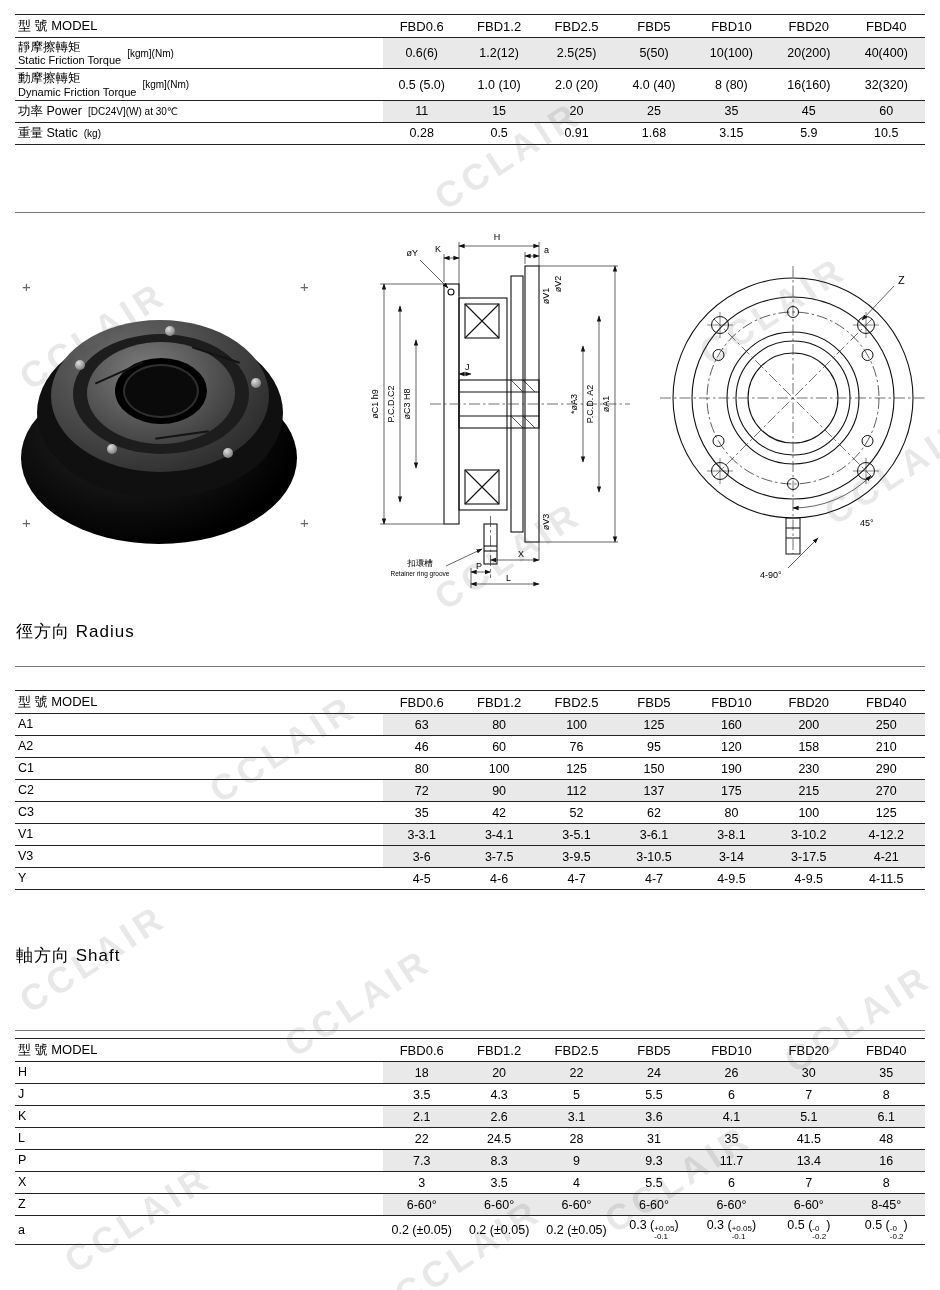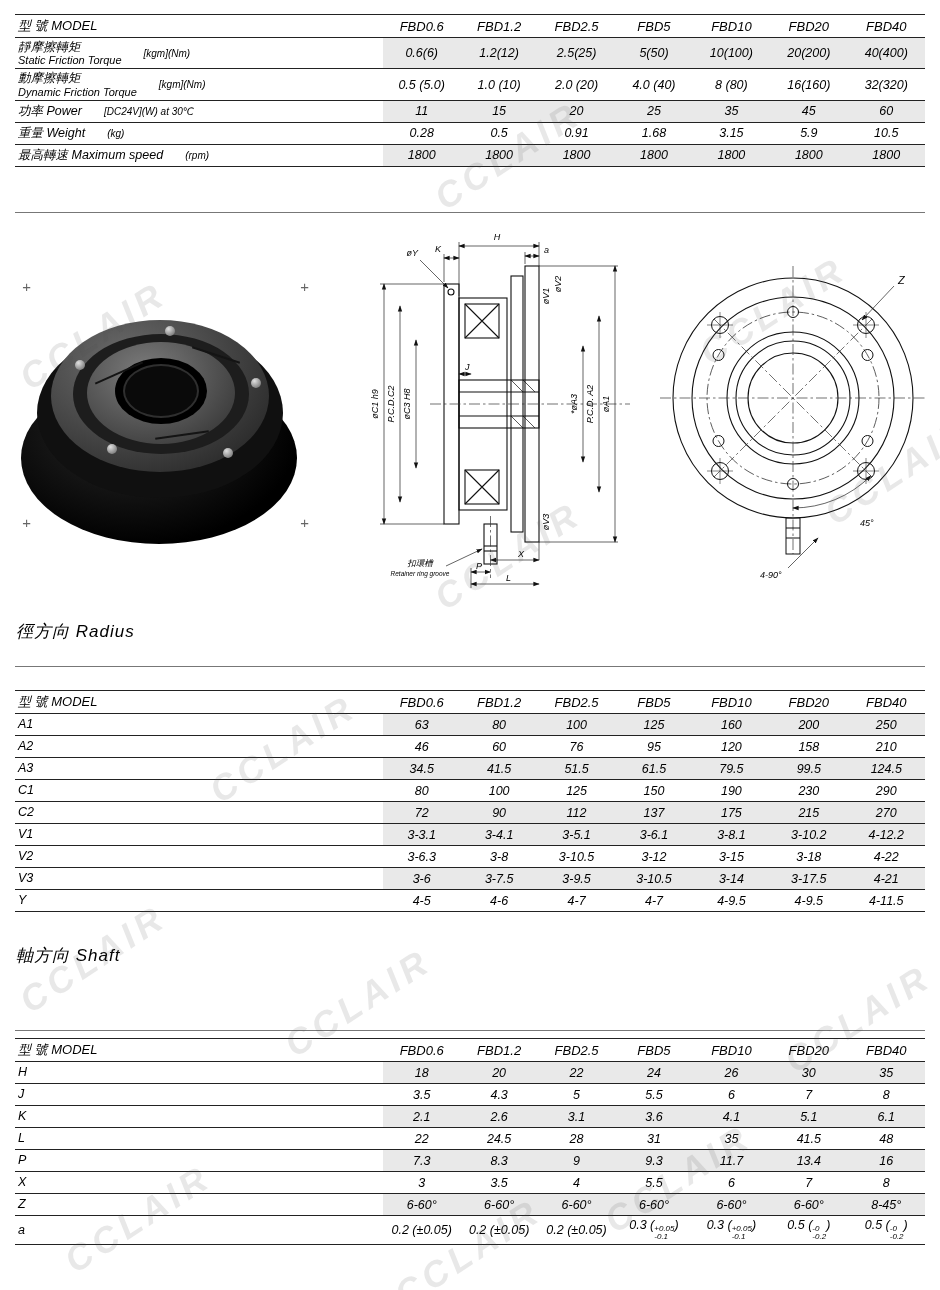--- a/index.html
+++ b/index.html
@@ -6,7 +6,7 @@
   html,body{margin:0;padding:0;}
   body{width:940px;height:1290px;position:relative;background:#fff;overflow:hidden;
        font-family:"Liberation Sans","DejaVu Sans",sans-serif;color:#000;}
-  .page{position:absolute;inset:0;font-style:italic;}
+  .page{position:absolute;inset:0;}
 
   
   .wm{position:absolute;font-size:36px;font-weight:bold;letter-spacing:5px;

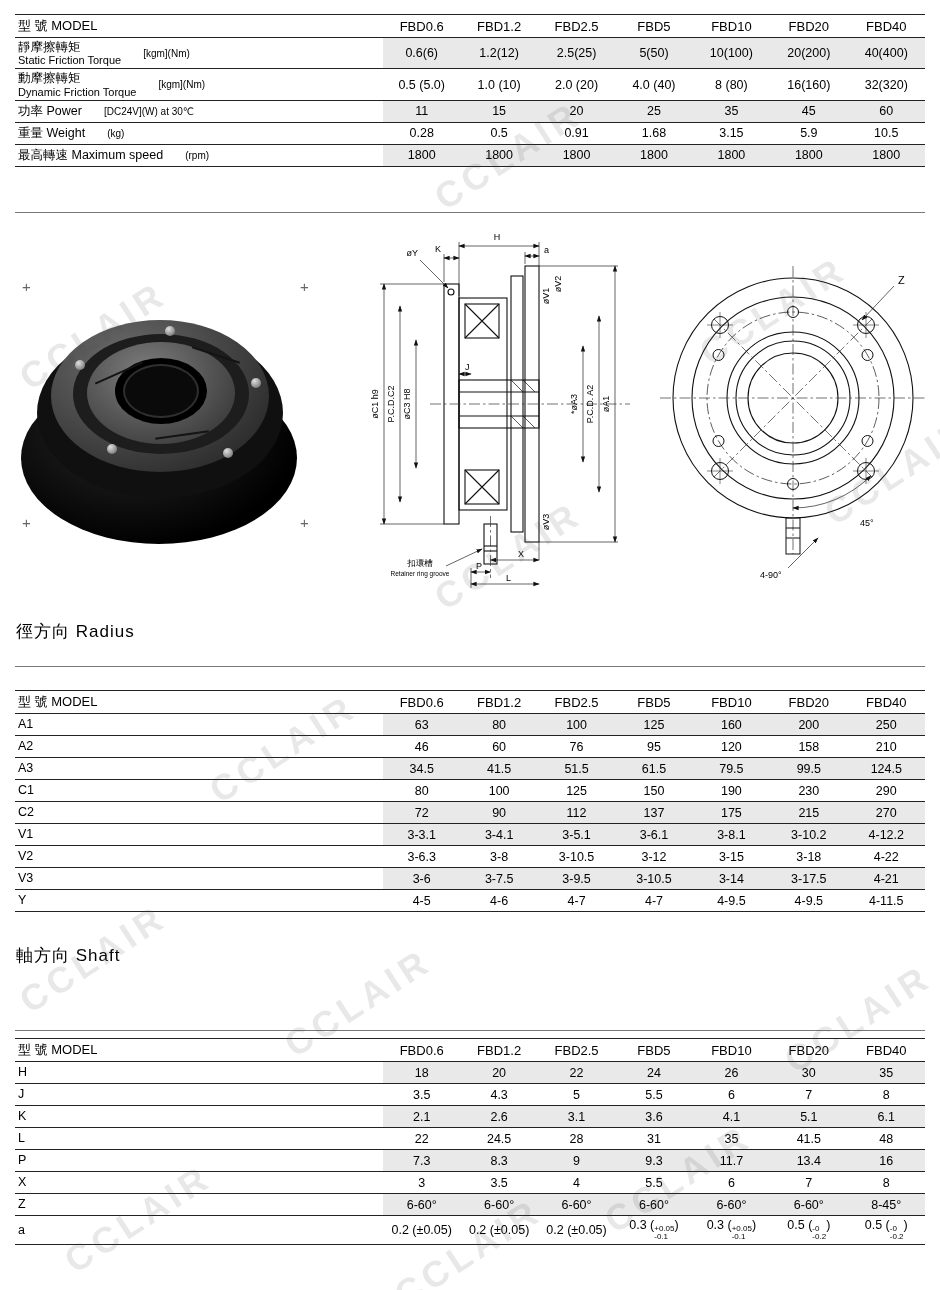--- a/index.html
+++ b/index.html
@@ -28,7 +28,7 @@
   .dtable thead th{font-size:13px;}
   .lblcol{text-align:left !important;padding-left:3px !important;}
   .shade{background:#e9e9e9;}
-  .rowlbl{display:flex;align-items:center;gap:22px;}
+  .rowlbl{display:flex;align-items:center;gap:6px;}
   .rowlbl .zh{font-size:12.5px;line-height:1.15;}
   .rowlbl .en{font-size:11px;line-height:1.1;}
   .rowlbl .unit{font-size:10px;}

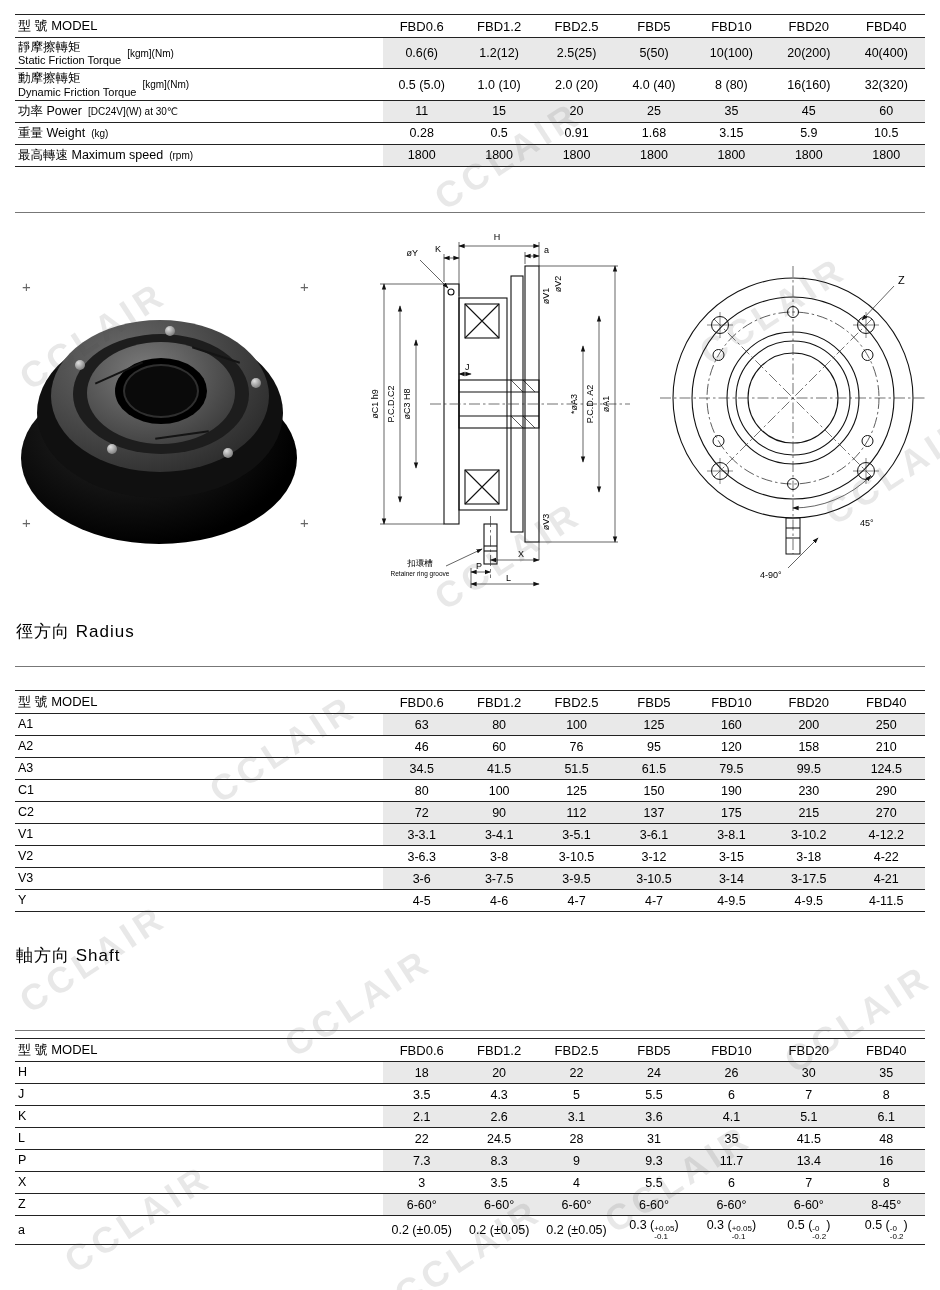--- a/index.html
+++ b/index.html
@@ -139,7 +139,7 @@
           <th class="lblcol">
             <div class="rowlbl">
               <div>
-                <div class="zh">重量 Weight</div>
+                <div class="zh">重量 Static</div>
               </div>
               <span class="unit">(kg)</span>
             </div>

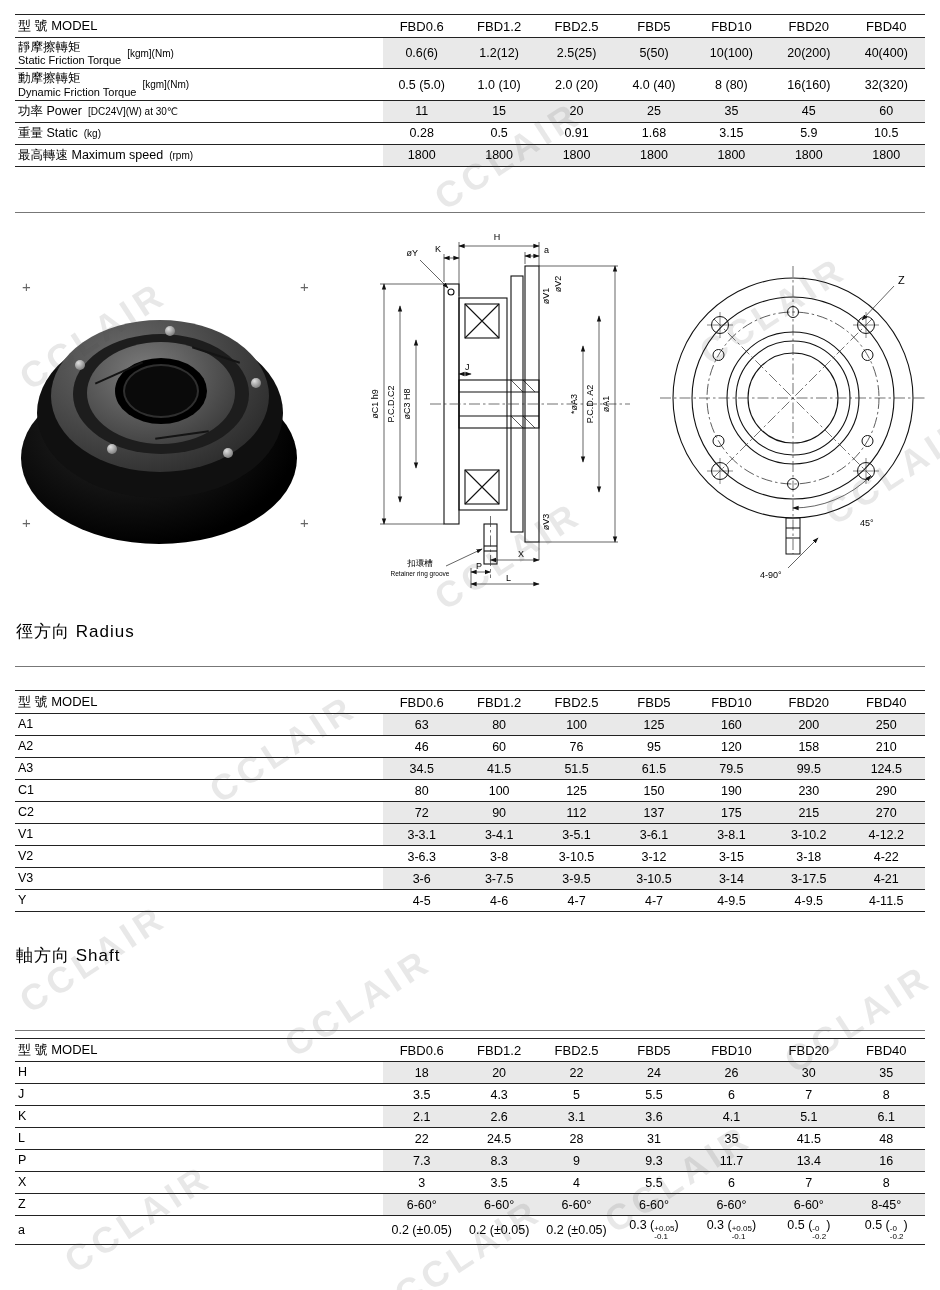--- a/index.html
+++ b/index.html
@@ -151,23 +151,6 @@
           <td>3.15</td>
           <td>5.9</td>
           <td>10.5</td>
-        </tr>
-        <tr>
-          <th class="lblcol">
-            <div class="rowlbl">
-              <div>
-                <div class="zh">最高轉速 Maximum speed</div>
-              </div>
-              <span class="unit">(rpm)</span>
-            </div>
-          </th>
-          <td class="shade">1800</td>
-          <td class="shade">1800</td>
-          <td class="shade">1800</td>
-          <td class="shade">1800</td>
-          <td class="shade">1800</td>
-          <td class="shade">1800</td>
-          <td class="shade">1800</td>
         </tr>
       </tbody>
   </table>

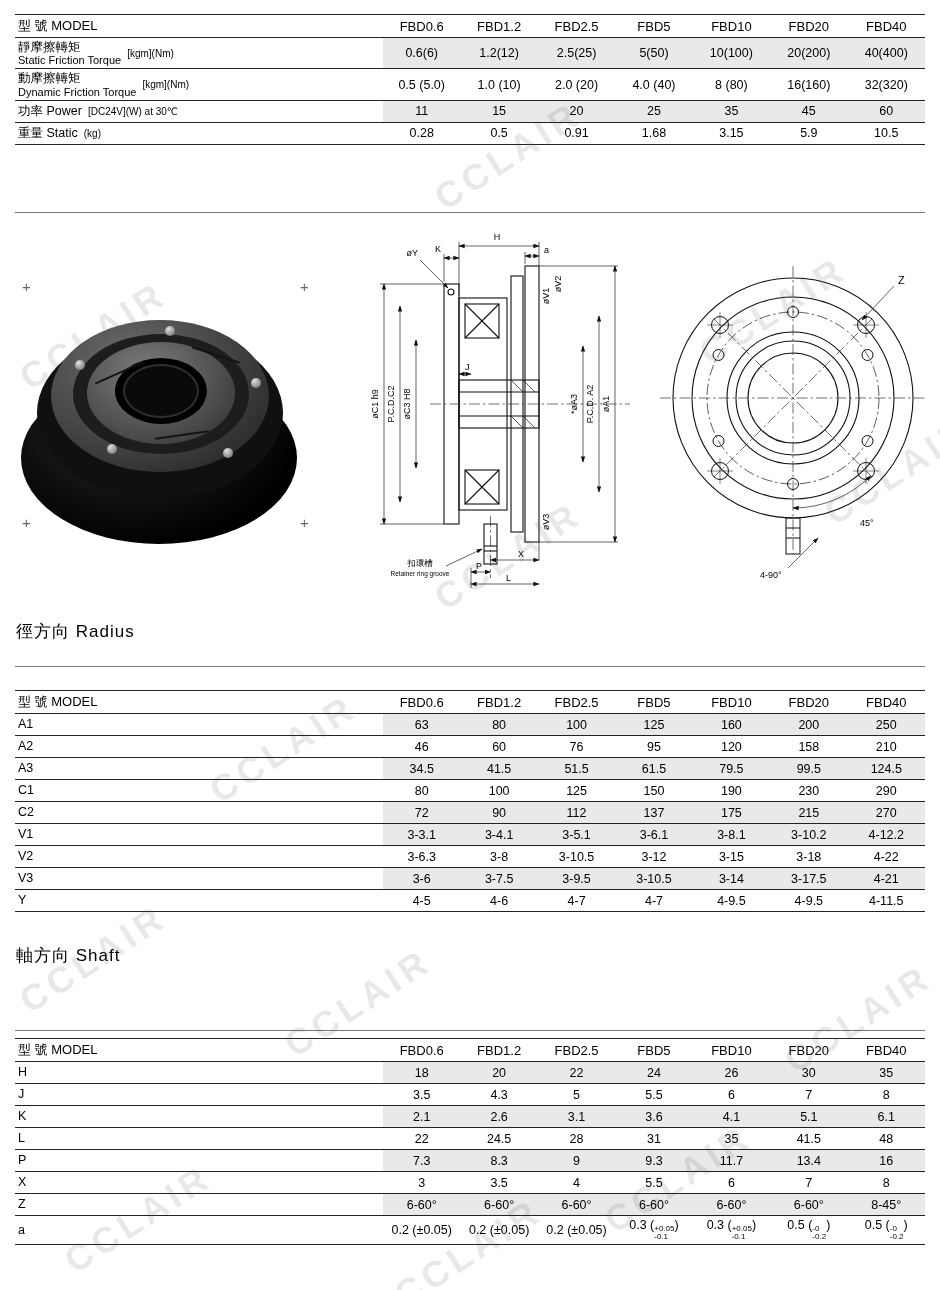--- a/index.html
+++ b/index.html
@@ -381,22 +381,6 @@
           <th class="lblcol">
             <div class="rowlbl">
               <div>
-                <div class="zh">A3</div>
-              </div>
-            </div>
-          </th>
-          <td class="shade">34.5</td>
-          <td class="shade">41.5</td>
-          <td class="shade">51.5</td>
-          <td class="shade">61.5</td>
-          <td class="shade">79.5</td>
-          <td class="shade">99.5</td>
-          <td class="shade">124.5</td>
-        </tr>
-        <tr>
-          <th class="lblcol">
-            <div class="rowlbl">
-              <div>
                 <div class="zh">C1</div>
               </div>
             </div>

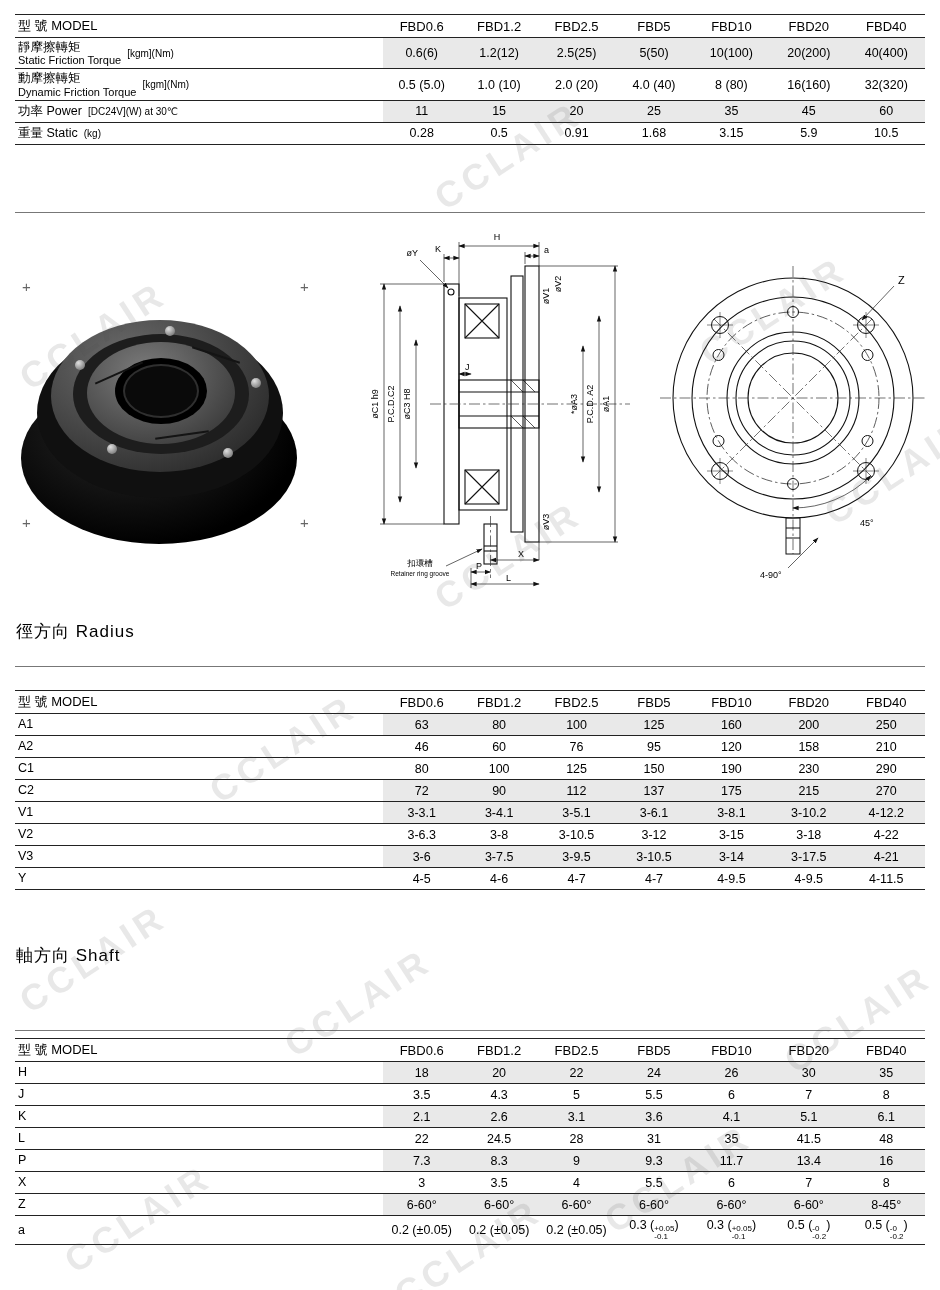--- a/index.html
+++ b/index.html
@@ -413,6 +413,22 @@
           <th class="lblcol">
             <div class="rowlbl">
               <div>
+                <div class="zh">C3</div>
+              </div>
+            </div>
+          </th>
+          <td>35</td>
+          <td>42</td>
+          <td>52</td>
+          <td>62</td>
+          <td>80</td>
+          <td>100</td>
+          <td>125</td>
+        </tr>
+        <tr>
+          <th class="lblcol">
+            <div class="rowlbl">
+              <div>
                 <div class="zh">V1</div>
               </div>
             </div>

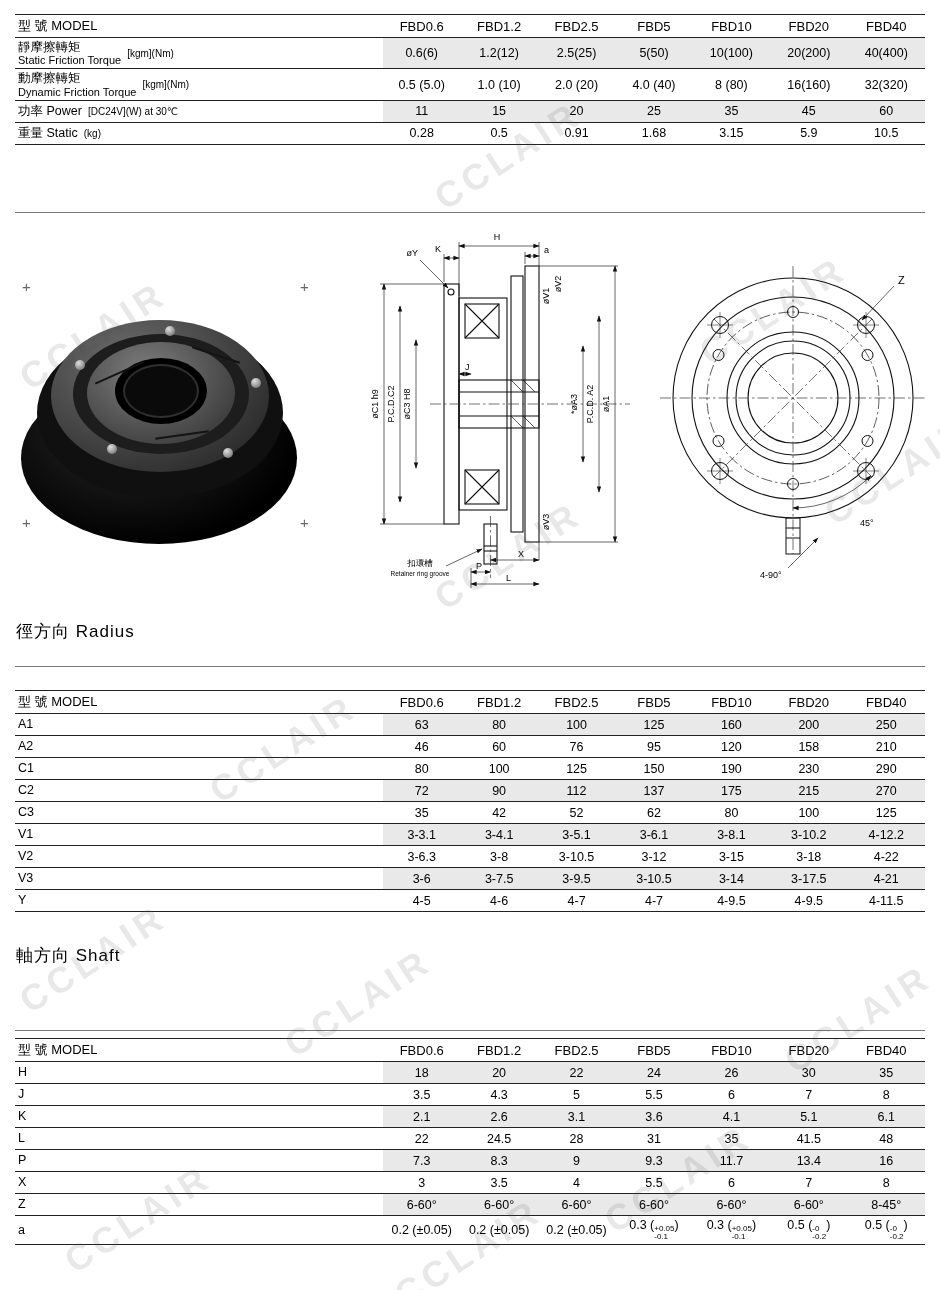--- a/index.html
+++ b/index.html
@@ -445,22 +445,6 @@
           <th class="lblcol">
             <div class="rowlbl">
               <div>
-                <div class="zh">V2</div>
-              </div>
-            </div>
-          </th>
-          <td>3-6.3</td>
-          <td>3-8</td>
-          <td>3-10.5</td>
-          <td>3-12</td>
-          <td>3-15</td>
-          <td>3-18</td>
-          <td>4-22</td>
-        </tr>
-        <tr>
-          <th class="lblcol">
-            <div class="rowlbl">
-              <div>
                 <div class="zh">V3</div>
               </div>
             </div>

